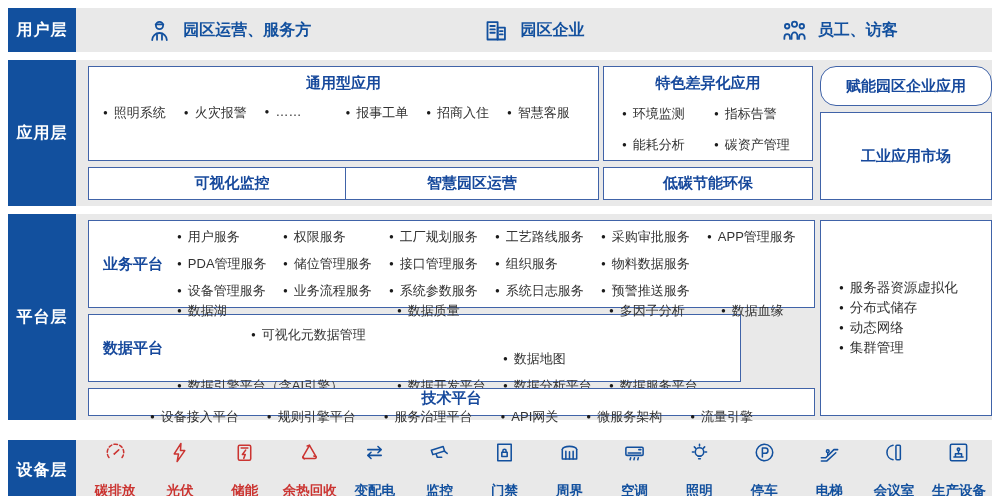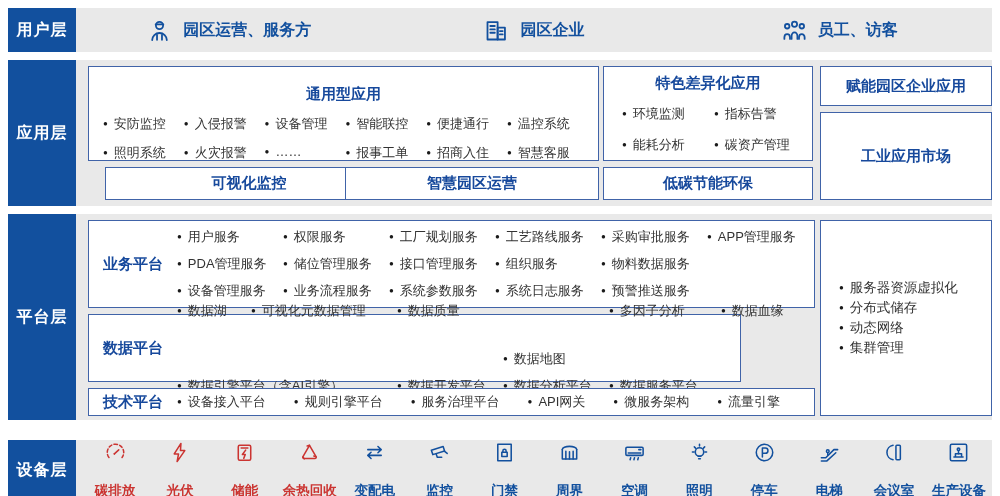--- a/index.html
+++ b/index.html
@@ -28,7 +28,7 @@
   .box-title { text-align:center; font-weight:bold; font-size:15px; color:#17499c; }
   .center-title { display:flex; align-items:center; justify-content:center; }
 
-  #box-general  { left:80px;  top:6px;   width:511px; height:95px; padding-top:18px; }
+  #box-general  { left:80px;  top:6px;   width:511px; height:95px; padding-top:7px; }
   #box-special  { left:595px; top:6px;   width:210px; height:95px; padding-top:7px; }
   #box-empower  { left:812px; top:6px;   width:172px; height:40px; }
   #box-market   { left:812px; top:52px;  width:172px; height:88px; }

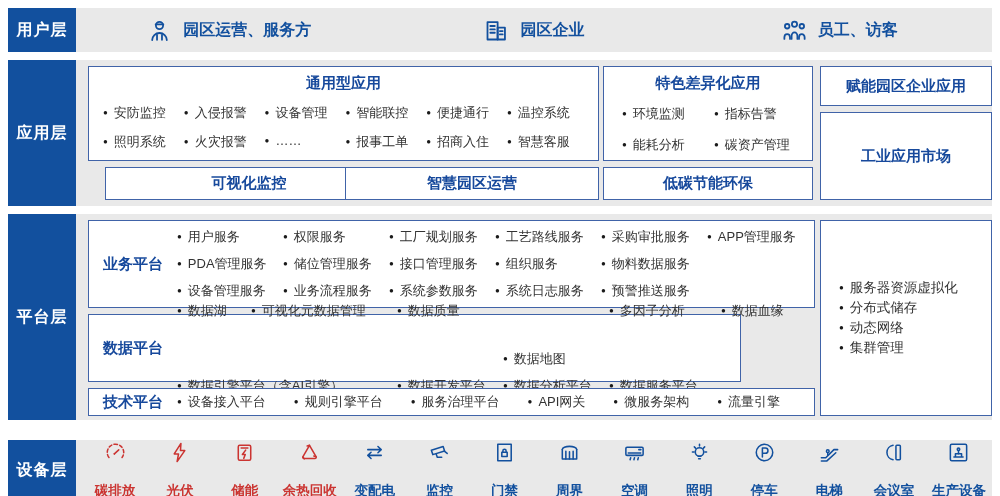--- a/index.html
+++ b/index.html
@@ -30,7 +30,7 @@
 
   #box-general  { left:80px;  top:6px;   width:511px; height:95px; padding-top:7px; }
   #box-special  { left:595px; top:6px;   width:210px; height:95px; padding-top:7px; }
-  #box-empower  { left:812px; top:6px;   width:172px; height:40px; }
+  #box-empower  { left:812px; top:6px;   width:172px; height:40px;border-radius:16px; }
   #box-market   { left:812px; top:52px;  width:172px; height:88px; }
   #box-visual   { left:97px;  top:107px; width:288px; height:33px; }
   #box-smartops { left:337px; top:107px; width:254px; height:33px; }

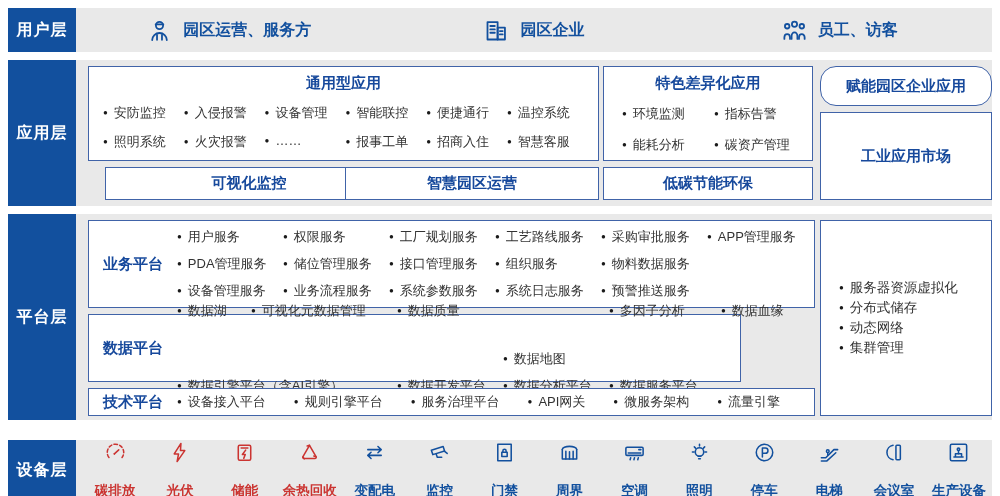--- a/index.html
+++ b/index.html
@@ -122,14 +122,6 @@
       <div class="box-title">通用型应用</div>
       <div class="grows">
         <div class="grow">
-          <span class="item gitem">安防监控</span>
-          <span class="item gitem">入侵报警</span>
-          <span class="item gitem">设备管理</span>
-          <span class="item gitem">智能联控</span>
-          <span class="item gitem">便捷通行</span>
-          <span class="item gitem">温控系统</span>
-        </div>
-        <div class="grow">
           <span class="item gitem">照明系统</span>
           <span class="item gitem">火灾报警</span>
           <span class="item gitem">……</span>

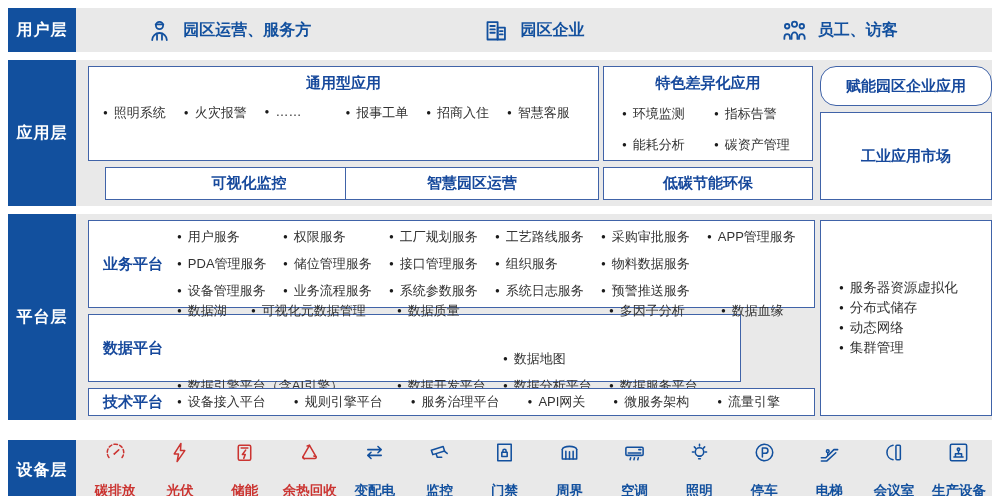--- a/index.html
+++ b/index.html
@@ -32,7 +32,7 @@
   #box-special  { left:595px; top:6px;   width:210px; height:95px; padding-top:7px; }
   #box-empower  { left:812px; top:6px;   width:172px; height:40px;border-radius:16px; }
   #box-market   { left:812px; top:52px;  width:172px; height:88px; }
-  #box-visual   { left:97px;  top:107px; width:288px; height:33px; }
+  #box-visual   { left:80px;  top:107px; width:288px; height:33px; }
   #box-smartops { left:337px; top:107px; width:254px; height:33px; }
   #box-lowcarb  { left:595px; top:107px; width:210px; height:33px; }
 

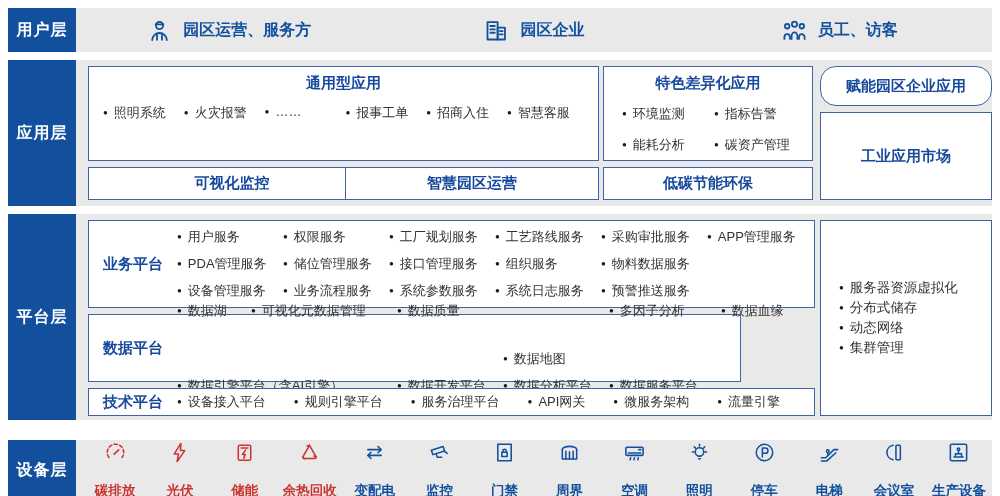--- a/index.html
+++ b/index.html
@@ -58,7 +58,7 @@
   .pbox-rows { flex:1; display:flex; flex-direction:column; gap:9px; }
   .prow { display:flex; }
   .bw  { width:106px; }
-  .dw0 { width:74px; } .dw1 { width:146px; } .dw2 { width:106px; } .dw3 { width:106px;margin-top:48px; } .dw4 { width:112px; }
+  .dw0 { width:74px; } .dw1 { width:146px;margin-top:24px; } .dw2 { width:106px; } .dw3 { width:106px;margin-top:48px; } .dw4 { width:112px; }
   .dw5 { width:220px; } .dw6 { width:106px; } .dw7 { width:106px; }
   .trow { display:flex; gap:28px; align-items:center; }
   .infra-item { font-size:13.5px; }

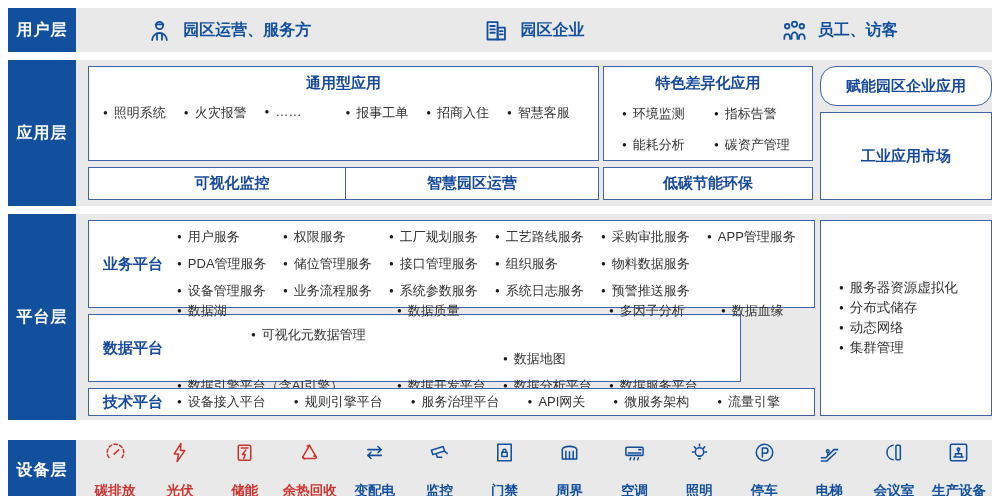--- a/index.html
+++ b/index.html
@@ -50,7 +50,7 @@
   
   #box-business { left:80px; top:6px;   width:727px; height:88px; display:flex; align-items:center; }
   #box-data     { left:80px; top:100px; width:653px; height:68px; display:flex; align-items:center; }
-  #box-tech     { left:80px; top:174px; width:727px; height:28px; display:flex; align-items:center; }
+  #box-tech     { left:80px; top:174px; width:727px; height:28px; display:flex; align-items:center;flex-direction:column; }
   #box-infra    { left:812px; top:6px;  width:172px; height:196px;
     display:flex; flex-direction:column; justify-content:center; gap:2px; padding-left:18px; }
 

